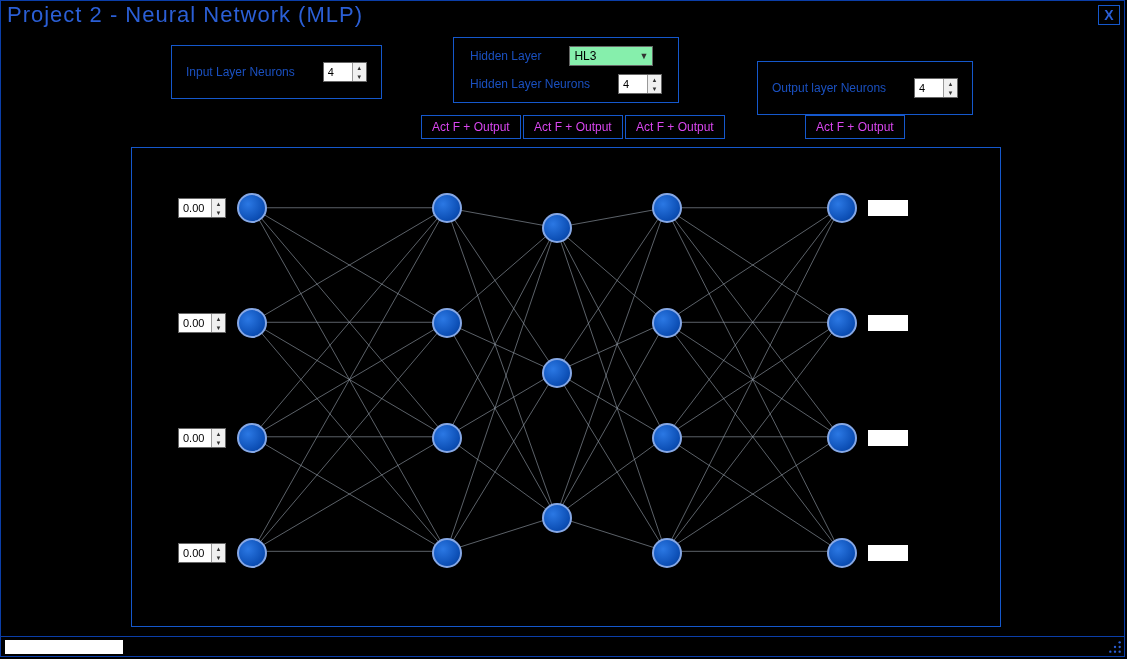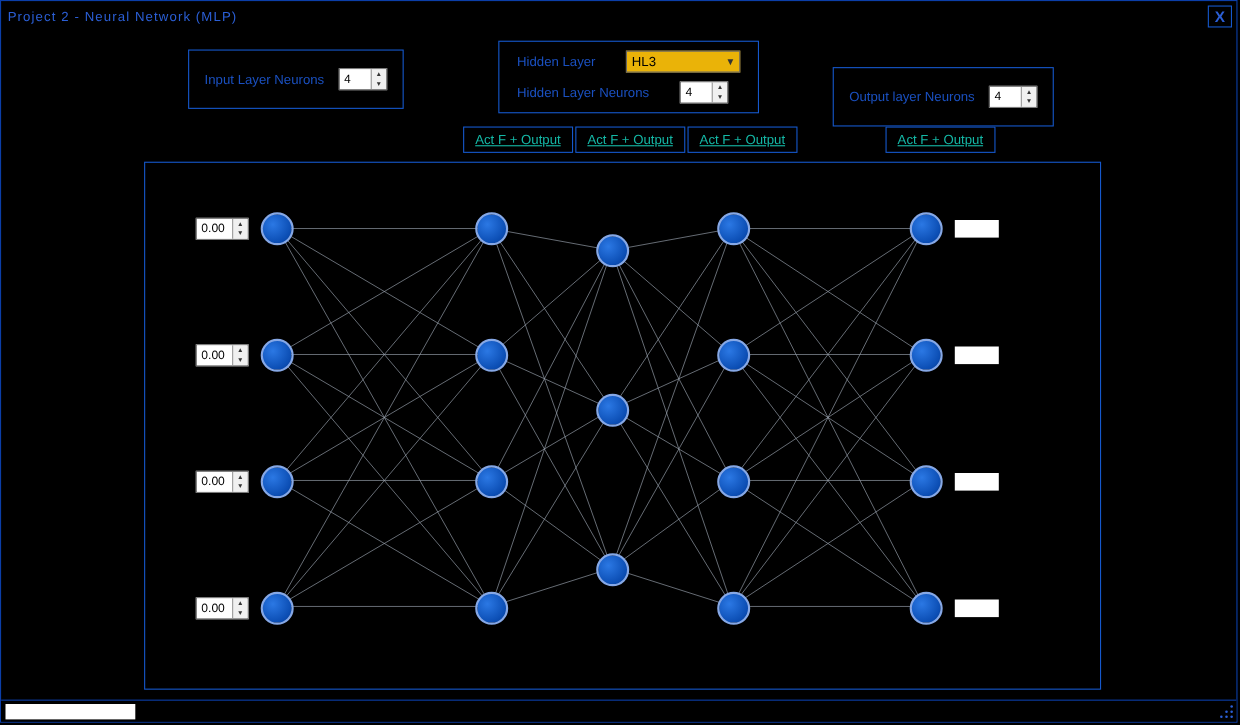--- a/index.html
+++ b/index.html
@@ -27,7 +27,7 @@
     padding: 0 6px;
   }
   .title {
-    font-size: 12px;
+    font-size: 22px;
     letter-spacing: 1px;
     color: #2b5fd6;
     font-weight: 400;

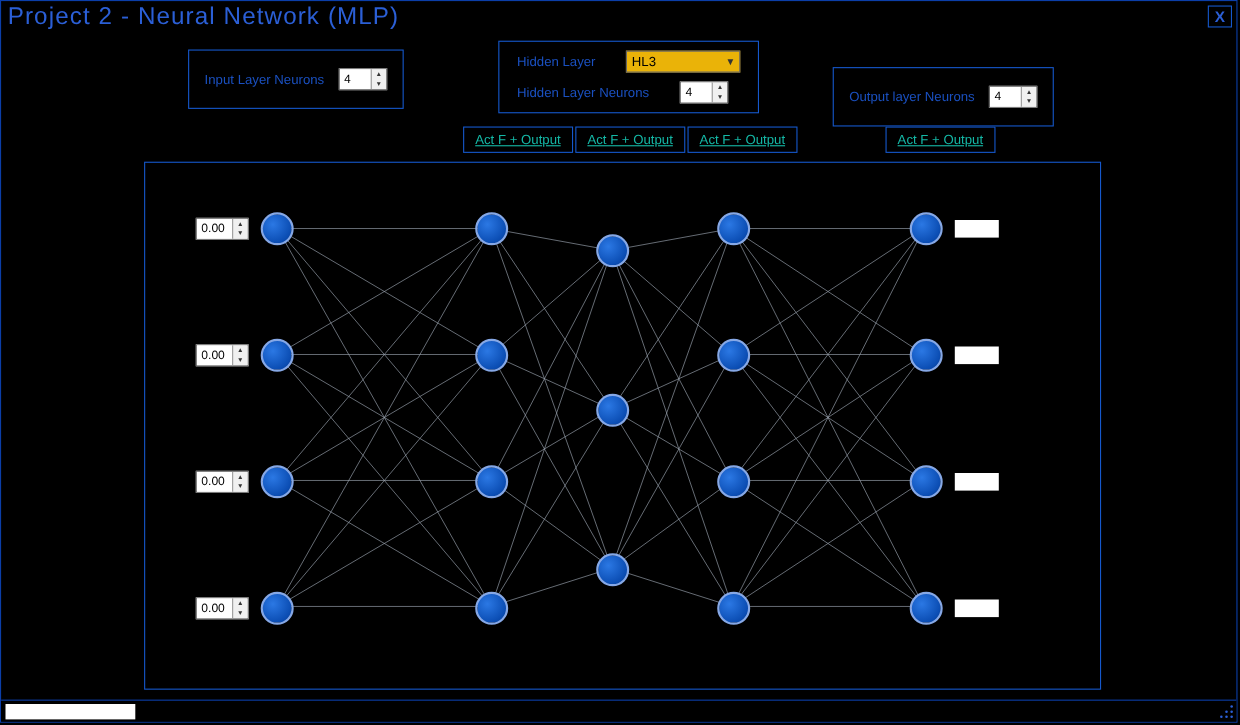--- a/index.html
+++ b/index.html
@@ -96,8 +96,8 @@
     align-items: center;
     justify-content: space-between;
     height: 20px;
-    width: 104px;
-    background: #eab308;
+    width: 84px;
+    background: #86efac;
     color: #000;
     font-size: 12px;
     padding: 0 4px;

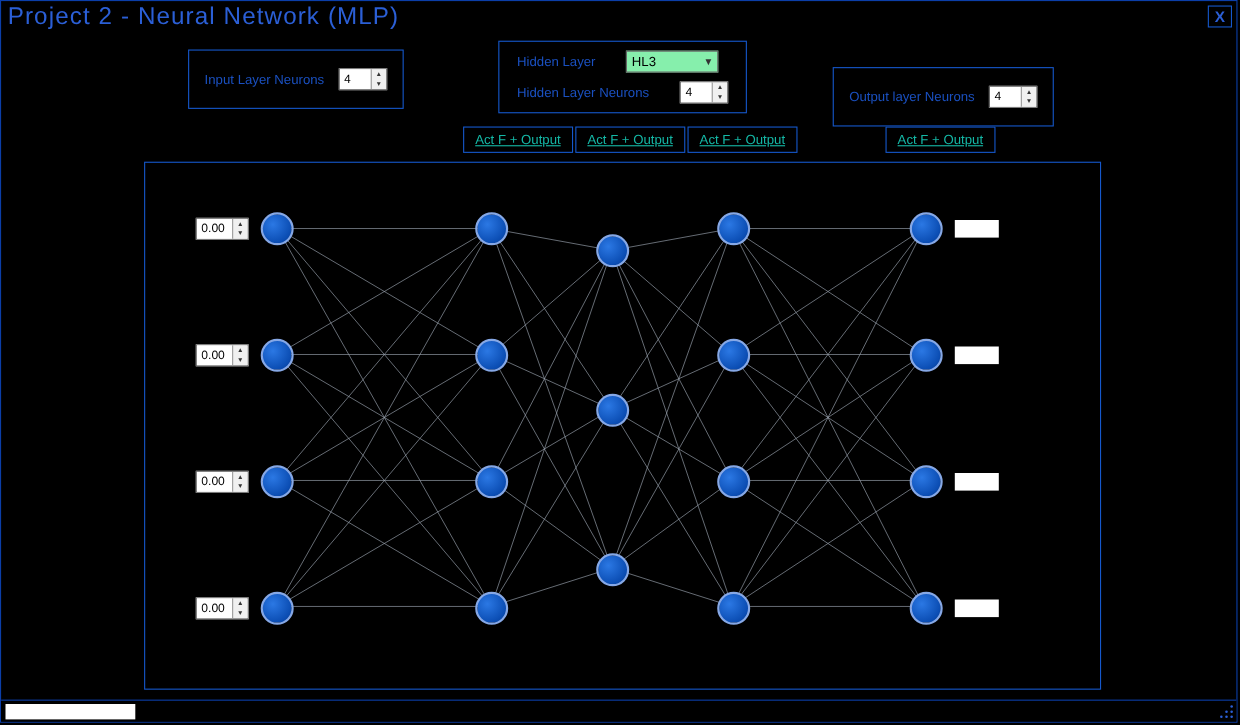--- a/index.html
+++ b/index.html
@@ -55,7 +55,7 @@
     color: #1a50c0;
     display: flex;
     align-items: center;
-    gap: 13px;
+    gap: 28px;
   }
   .panel label { white-space: nowrap; }
   .spin {

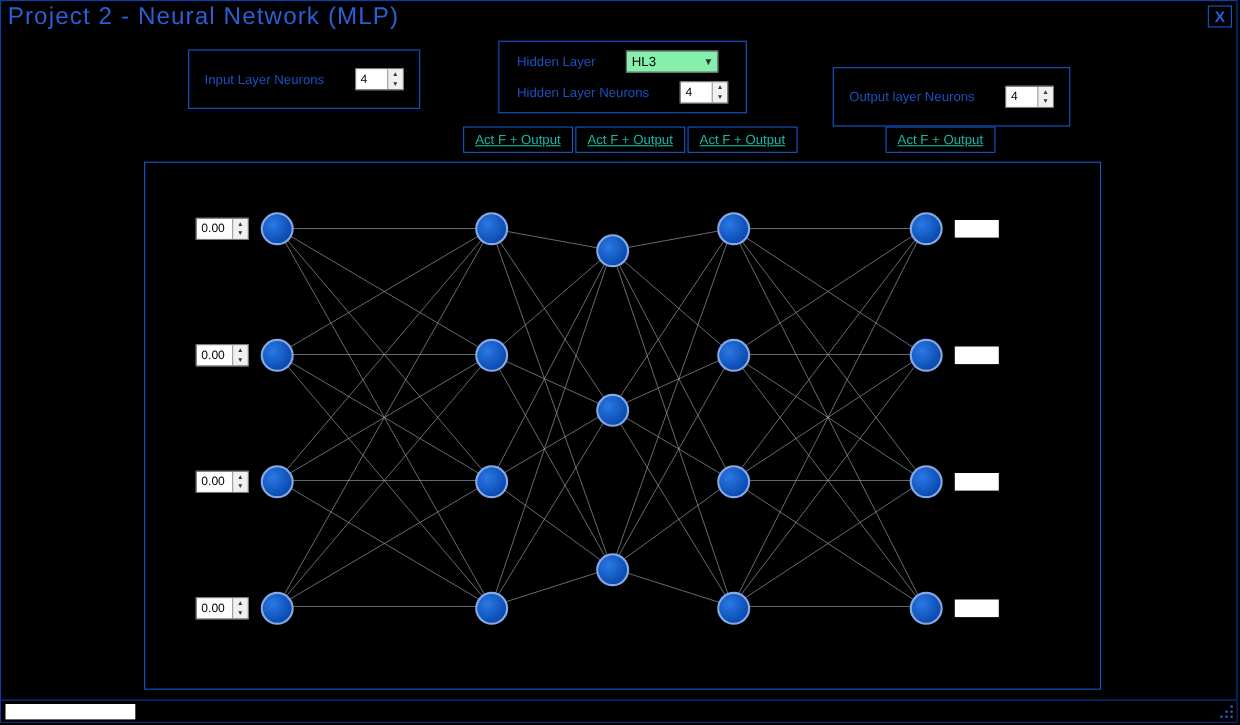--- a/index.html
+++ b/index.html
@@ -120,7 +120,7 @@
   .act-btn {
     position: absolute;
     border: 1px solid #1558cc;
-    color: #14b8a6;
+    color: #d946ef;
     font-size: 12px;
     padding: 4px 10px;
     min-width: 94px;
@@ -128,7 +128,6 @@
     cursor: pointer;
     background: #000;
     white-space: nowrap;
-    text-decoration: underline;
   }
 
   .canvas-area {

